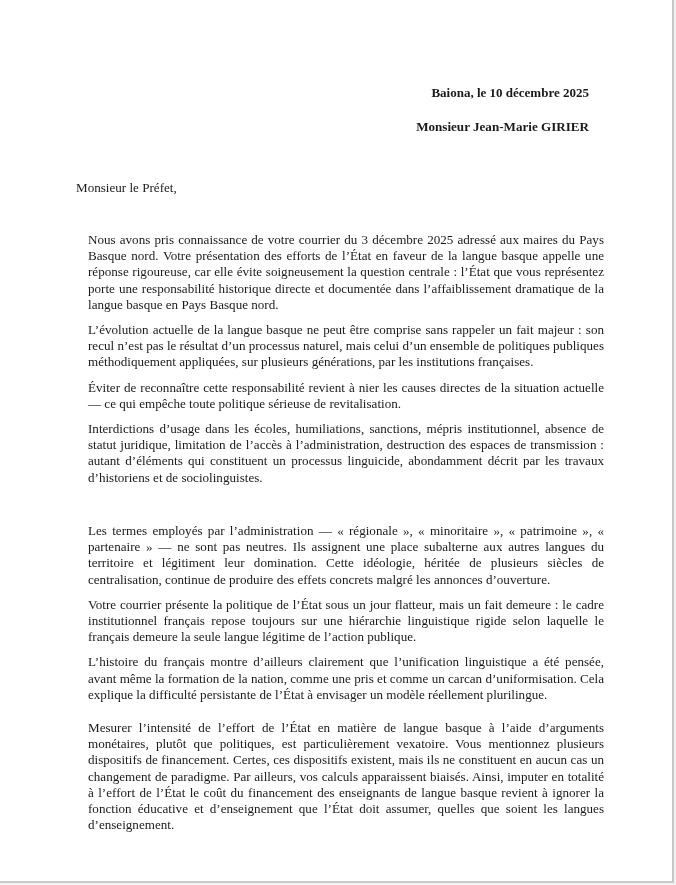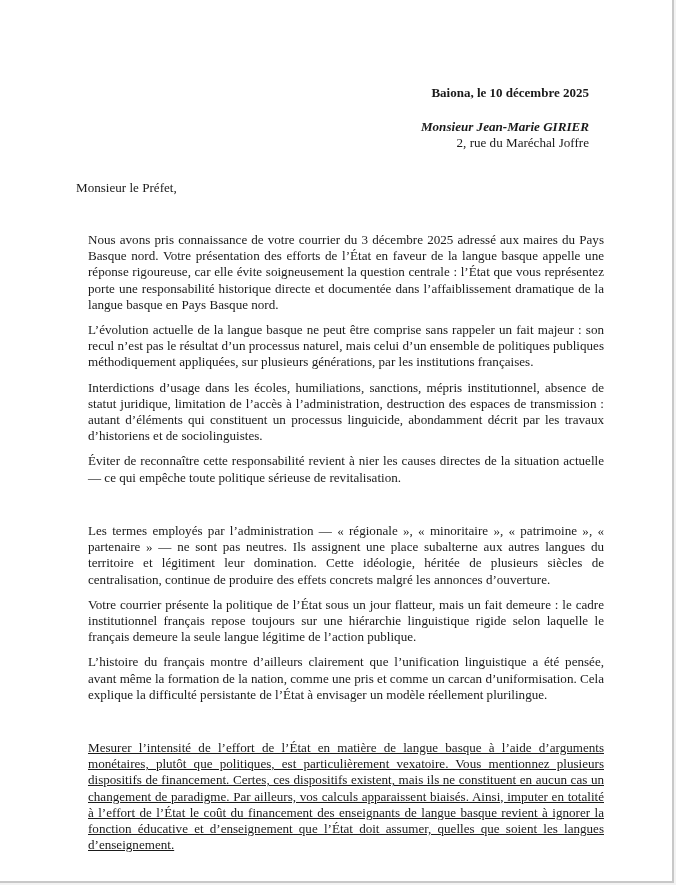--- a/index.html
+++ b/index.html
@@ -13,7 +13,7 @@
   .right-block { position:absolute; right:83px; text-align:right; }
   .date { top:85px; font-weight:bold; font-size:13px; }
   .addr { top:119px; line-height:16.4px; }
-  .addr .it { font-style:italic; font-weight:bold; }
+  .addr .it { font-weight:bold; }
   .salutation { position:absolute; left:76px; top:180px; }
   .body { position:absolute; left:76px; width:516px; text-align:justify;margin-left:12px; }
   .body p { margin:0 0 9px 0; }

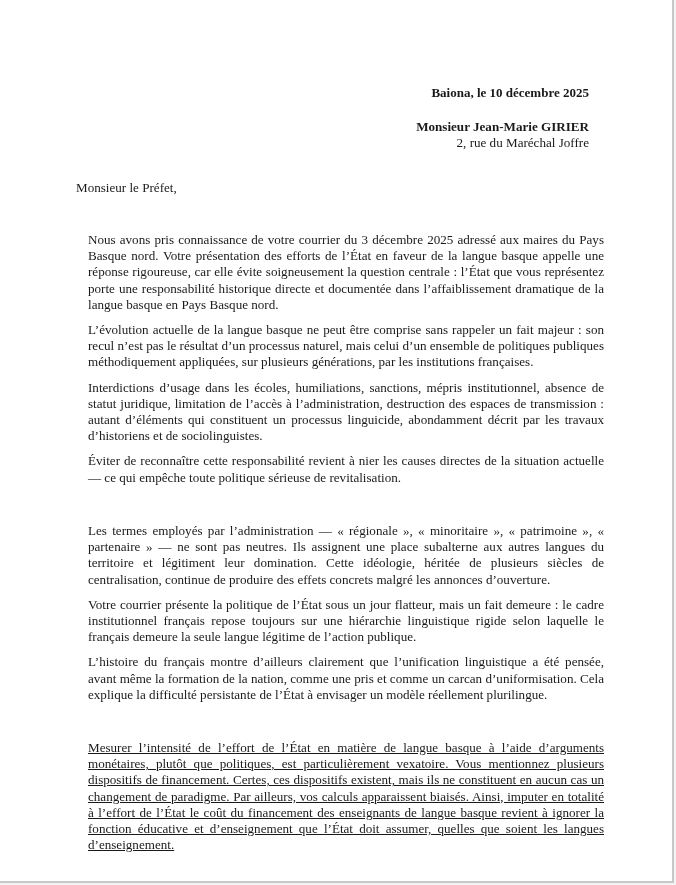--- a/index.html
+++ b/index.html
@@ -29,7 +29,6 @@
 
   <div class="right-block addr">
     <div class="it">Monsieur Jean-Marie GIRIER</div>
-    <div>2, rue du Maréchal Joffre</div>
   </div>
 
   <div class="salutation">Monsieur le Préfet,</div>

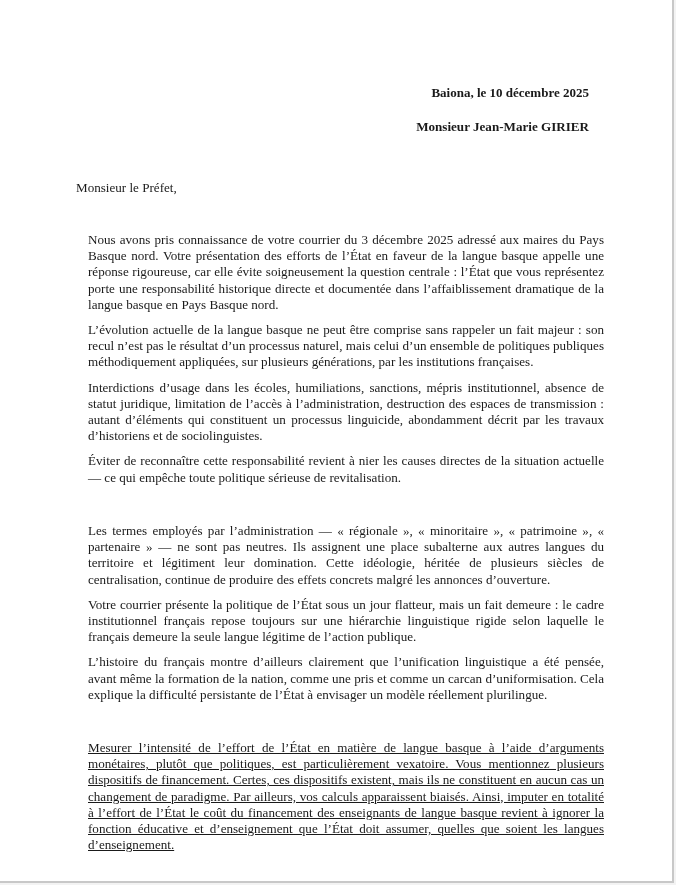--- a/index.html
+++ b/index.html
@@ -36,8 +36,8 @@
   <div class="body s1">
     <p>Nous avons pris connaissance de votre courrier du 3 décembre 2025 adressé aux maires du Pays Basque nord. Votre présentation des efforts de l’État en faveur de la langue basque appelle une réponse rigoureuse, car elle évite soigneusement la question centrale : l’État que vous représentez porte une responsabilité historique directe et documentée dans l’affaiblissement dramatique de la langue basque en Pays Basque nord.</p>
     <p>L’évolution actuelle de la langue basque ne peut être comprise sans rappeler un fait majeur : son recul n’est pas le résultat d’un processus naturel, mais celui d’un ensemble de politiques publiques méthodiquement appliquées, sur plusieurs générations, par les institutions françaises.</p>
+    <p>Éviter de reconnaître cette responsabilité revient à nier les causes directes de la situation actuelle — ce qui empêche toute politique sérieuse de revitalisation.</p>
     <p>Interdictions d’usage dans les écoles, humiliations, sanctions, mépris institutionnel, absence de statut juridique, limitation de l’accès à l’administration, destruction des espaces de transmission : autant d’éléments qui constituent un processus linguicide, abondamment décrit par les travaux d’historiens et de sociolinguistes.</p>
-    <p>Éviter de reconnaître cette responsabilité revient à nier les causes directes de la situation actuelle — ce qui empêche toute politique sérieuse de revitalisation.</p>
   </div>
 
   <div class="body s2">

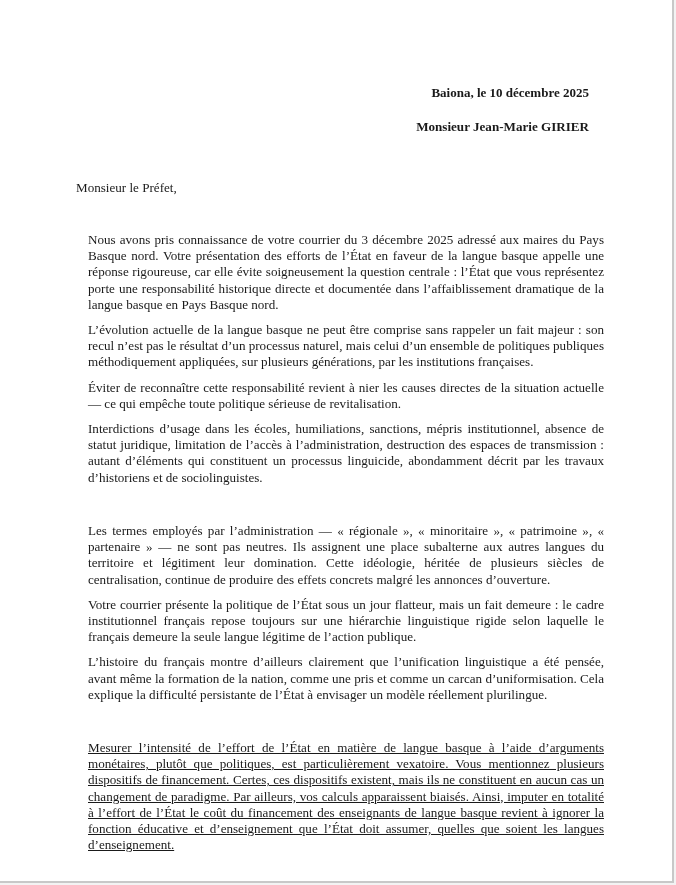--- a/index.html
+++ b/index.html
@@ -19,7 +19,7 @@
   .body p { margin:0 0 9px 0; }
   .s1 { top:232px; }
   .s2 { top:523px; }
-  .s3 { top:740px;text-decoration:underline; }
+  .s3 { top:720px; }
 </style>
 </head>
 <body>

